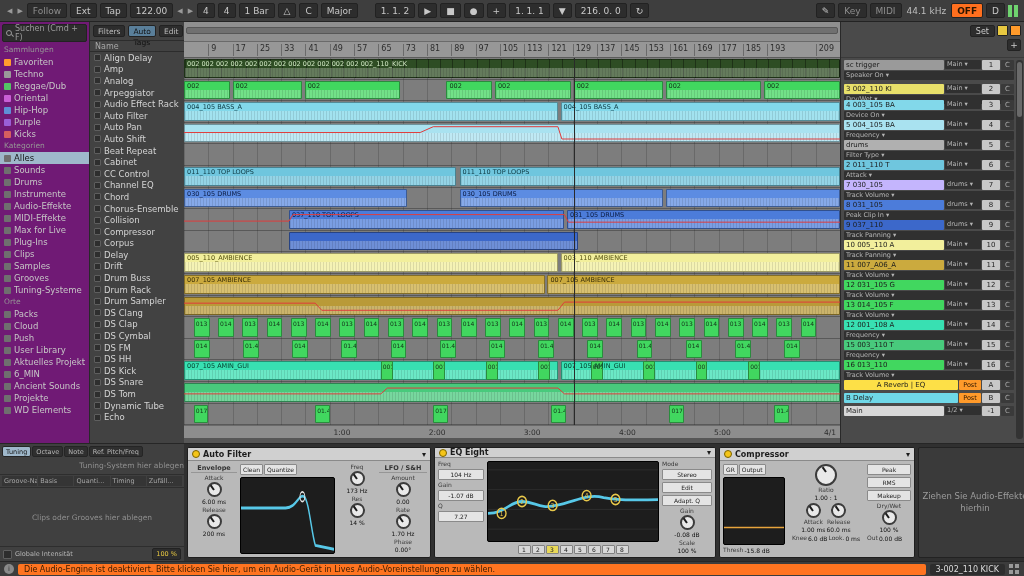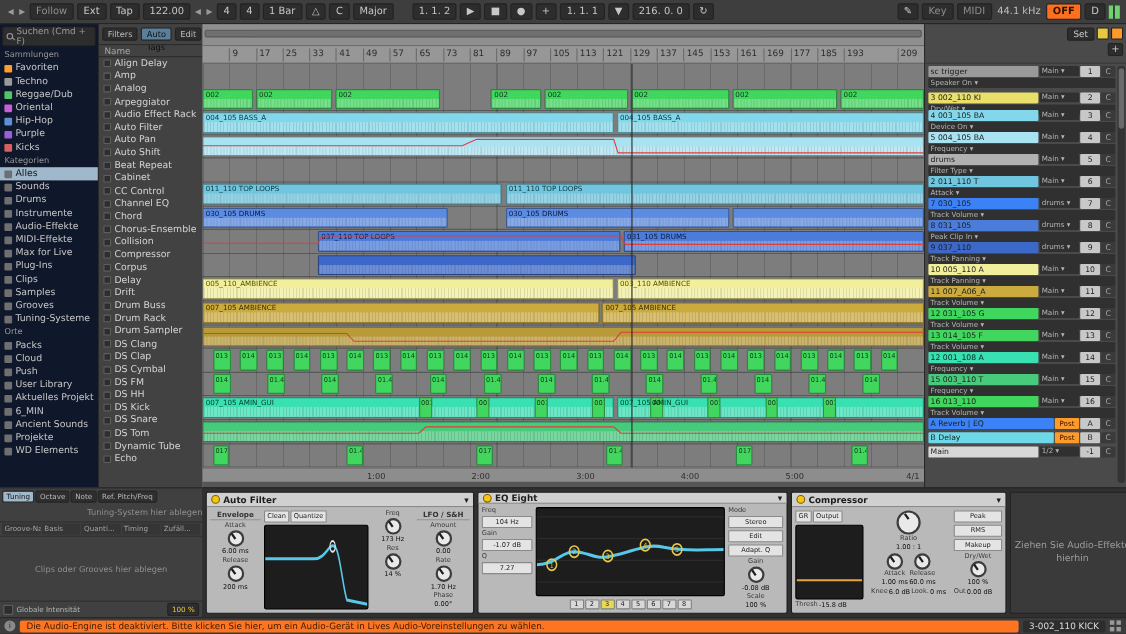--- a/index.html
+++ b/index.html
@@ -22,7 +22,7 @@
 
 
 .browser{position:absolute;left:0;top:22px;width:184px;bottom:133px;background:#3c3c3c;display:flex}
-.bnav{width:90px;background:#0f172a;border-right:1px solid #292929;overflow:hidden}
+.bnav{width:90px;background:#701a75;border-right:1px solid #292929;overflow:hidden}
 .blist{flex:1;background:#424242;display:flex;flex-direction:column;overflow:hidden}
 .search{height:18px;margin:2px;background:#2d2d2d;border:1px solid #222;border-radius:2px;
 display:flex;align-items:center;gap:3px;padding:0 3px;color:#9a9a9a;font-size:8px}

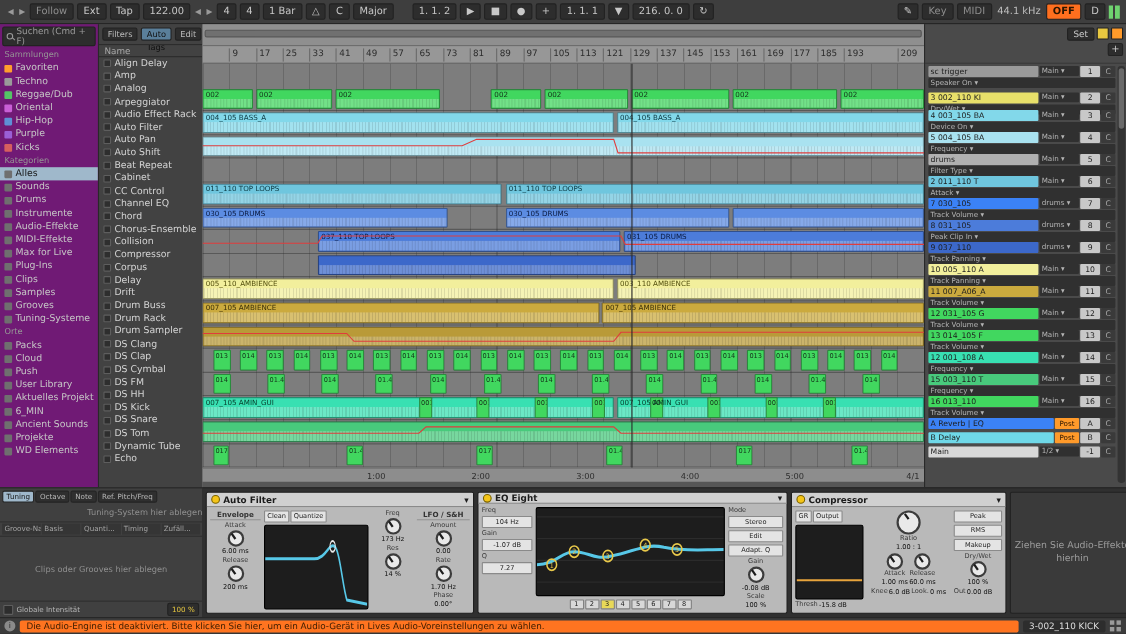--- a/index.html
+++ b/index.html
@@ -477,6 +477,12 @@
           <polyline points="0.00,335.88 30.00,335.88 31.00,330.05 57.00,330.05 58.00,335.88 100.00,335.88" fill="none" stroke="#e03c3c" stroke-width="1" vector-effect="non-scaling-stroke"></polyline>
         </svg>
       <div class="playhead" id="playhead" style="left: 59.5%;"></div>
+    <div class="lane" style="top: 0px; height: 21.6px;">
+          <div class="clip" style="left: 0%; width: 100%; background: repeating-linear-gradient(to right, rgba(0, 0, 0, 0.35) 0px, rgba(0, 0, 0, 0.35) 1px, transparent 1px, transparent 12.15px) rgb(46, 77, 36);">
+            <span class="clip-label" style="color: rgb(207, 230, 194);">002 002 002 002 002 002 002 002 002 002 002 002 002_110_KICK</span>
+            <div class="wave"></div>
+          </div>
+        </div>
         <div class="lane" style="top: 21.6px; height: 21.6px;">
           <div class="clip" style="left: 0%; width: 7%; background: rgb(65, 215, 95);">
             <span class="clip-label">002</span>

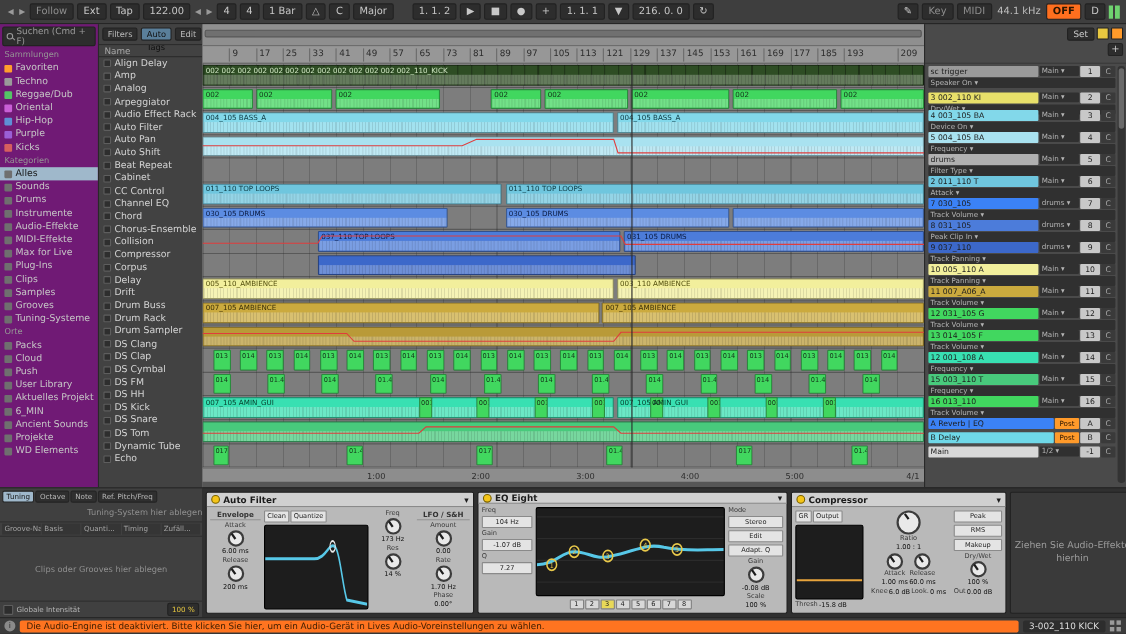--- a/index.html
+++ b/index.html
@@ -868,7 +868,7 @@
         </div>
         <div class="rp-row" style="top: 158px;">
           <div class="rp-l1">
-            <span class="chip" style="background: #3b82f6;">7 030_105</span>
+            <span class="chip" style="background: #c4b5fd;">7 030_105</span>
             <span class="sel-box routing">drums ▾</span>
             <span class="numbtn">7</span>
             <span class="cbtn">C</span>

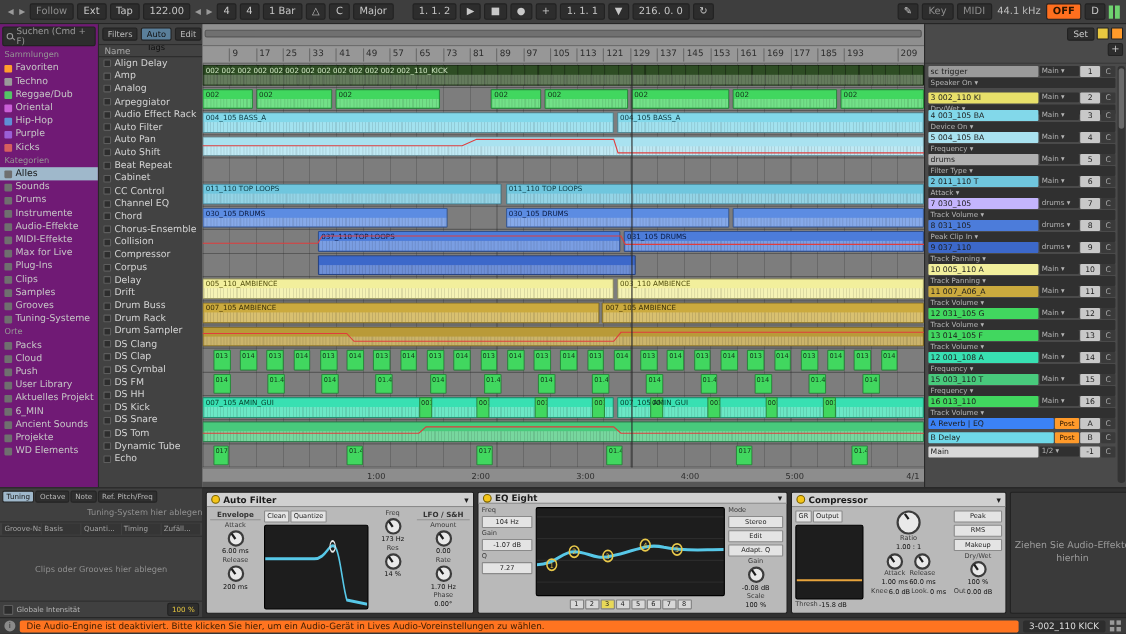--- a/index.html
+++ b/index.html
@@ -978,7 +978,7 @@
         </div>
         <div class="rp-row" style="top: 358px; height: 12px;">
           <div class="rp-l1">
-            <span class="chip" style="background: #3b82f6;">A Reverb | EQ</span>
+            <span class="chip" style="background: #fde047; text-align: center;">A Reverb | EQ</span>
             <span class="postchip">Post</span>
             <span class="numbtn">A</span>
             <span class="cbtn">C</span>

